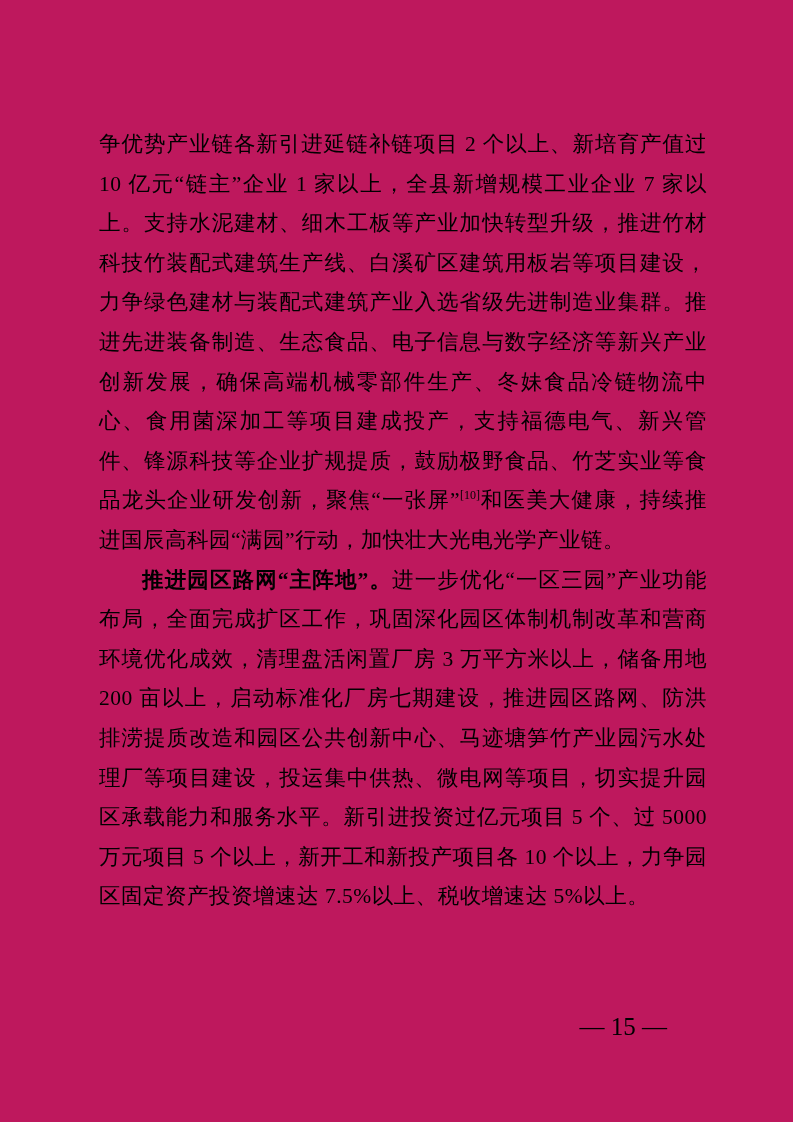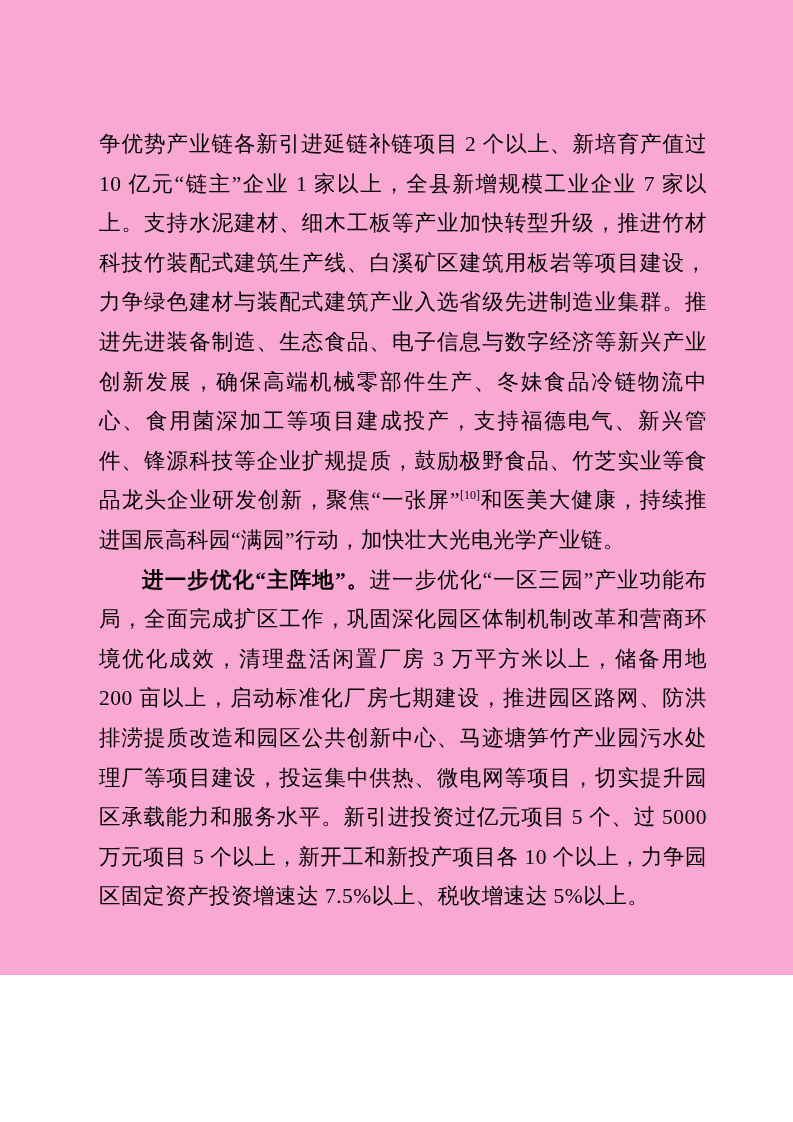--- a/index.html
+++ b/index.html
@@ -10,8 +10,8 @@
   .page {
     position: relative;
     width: 793px;
-    height: 975px;
-    background: #f9a8d4;
+    height: 1122px;
+    background: #be185d;
     overflow: hidden;
     color: #000000;
     font-family: "Liberation Serif", "DejaVu Serif", serif;

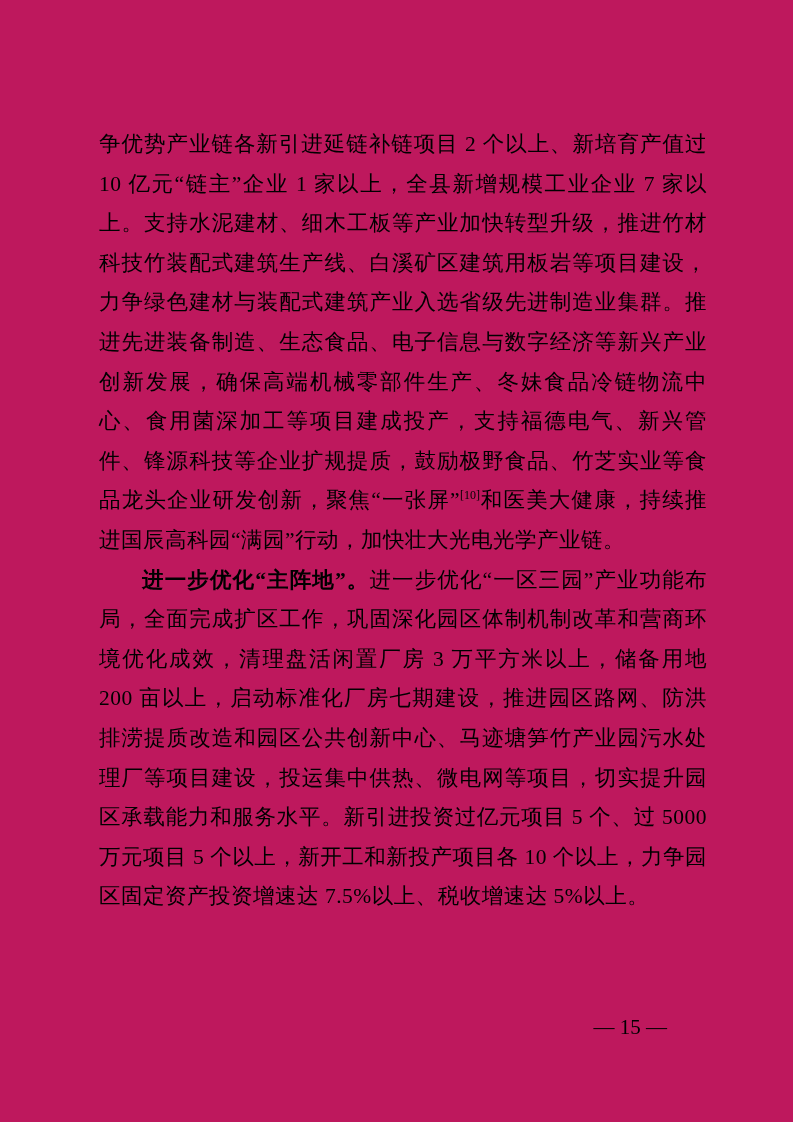--- a/index.html
+++ b/index.html
@@ -61,7 +61,7 @@
 
     <p class="para"><span>争优势产业链各新引进延链补链项目 2 个以上、新培育产值过 10 亿元“链主”企业 1 家以上，全县新增规模工业企业 7 家以上。支持水泥建材、细木工板等产业加快转型升级，推进竹材科技竹装配式建筑生产线、白溪矿区建筑用板岩等项目建设，力争绿色建材与装配式建筑产业入选省级先进制造业集群。推进先进装备制造、生态食品、电子信息与数字经济等新兴产业创新发展，确保高端机械零部件生产、冬妹食品冷链物流中心、食用菌深加工等项目建成投产，支持福德电气、新兴管件、锋源科技等企业扩规提质，鼓励极野食品、竹芝实业等食品龙头企业研发创新，聚焦“一张屏”</span><sup class="footnote">[10]</sup><span>和医美大健康，持续推进国辰高科园“满园”行动，加快壮大光电光学产业链。</span></p>
 
-    <p class="para indent"><span class="lead">进一步优化“主阵地”。</span><span>进一步优化“一区三园”产业功能布局，全面完成扩区工作，巩固深化园区体制机制改革和营商环境优化成效，清理盘活闲置厂房 3 万平方米以上，储备用地 200 亩以上，启动标准化厂房七期建设，推进园区路网、防洪排涝提质改造和园区公共创新中心、马迹塘笋竹产业园污水处理厂等项目建设，投运集中供热、微电网等项目，切实提升园区承载能力和服务水平。新引进投资过亿元项目 5 个、过 5000 万元项目 5 个以上，新开工和新投产项目各 10 个以上，力争园区固定资产投资增速达 7.5%以上、税收增速达 5%以上。</span></p>
+    <p class="para indent"><span class="lead">推进园区路网“主阵地”。</span><span>进一步优化“一区三园”产业功能布局，全面完成扩区工作，巩固深化园区体制机制改革和营商环境优化成效，清理盘活闲置厂房 3 万平方米以上，储备用地 200 亩以上，启动标准化厂房七期建设，推进园区路网、防洪排涝提质改造和园区公共创新中心、马迹塘笋竹产业园污水处理厂等项目建设，投运集中供热、微电网等项目，切实提升园区承载能力和服务水平。新引进投资过亿元项目 5 个、过 5000 万元项目 5 个以上，新开工和新投产项目各 10 个以上，力争园区固定资产投资增速达 7.5%以上、税收增速达 5%以上。</span></p>
 
 
   </div>

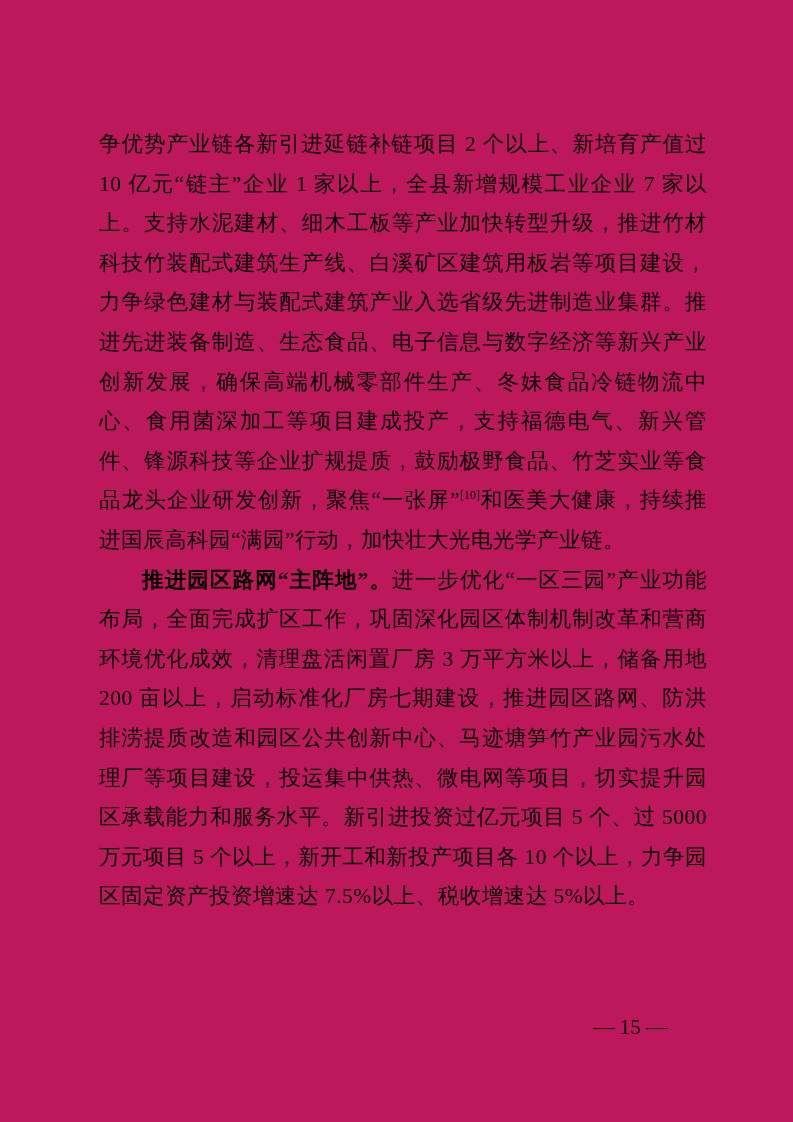--- a/index.html
+++ b/index.html
@@ -47,7 +47,7 @@
     position: absolute;
     top: 1012px;
     right: 126px;
-    font-size: 21px;
+    font-size: 25px;
     line-height: 30px;
     white-space: pre;
   }

